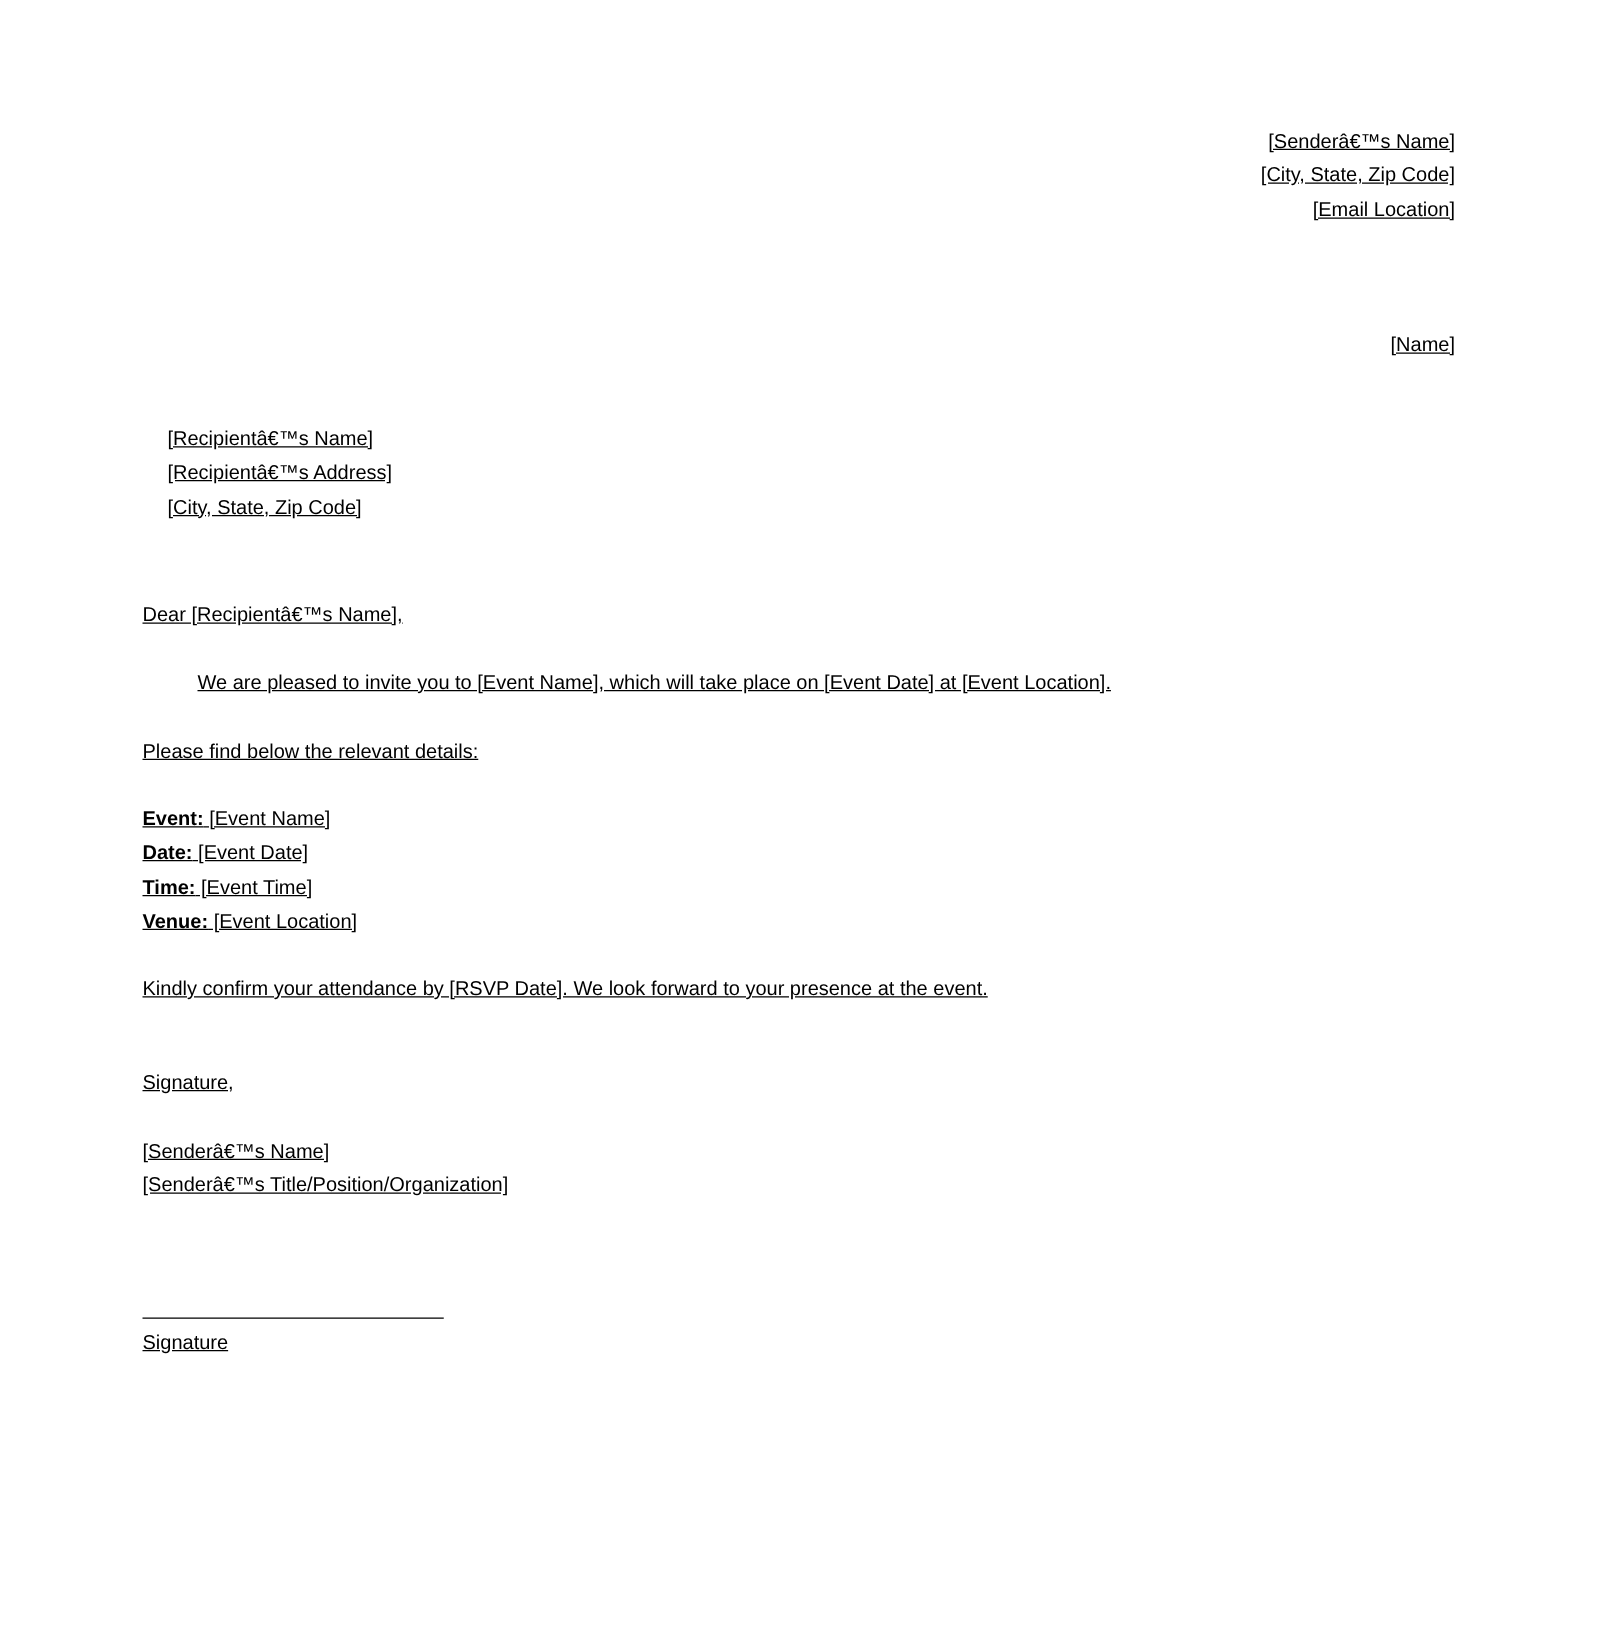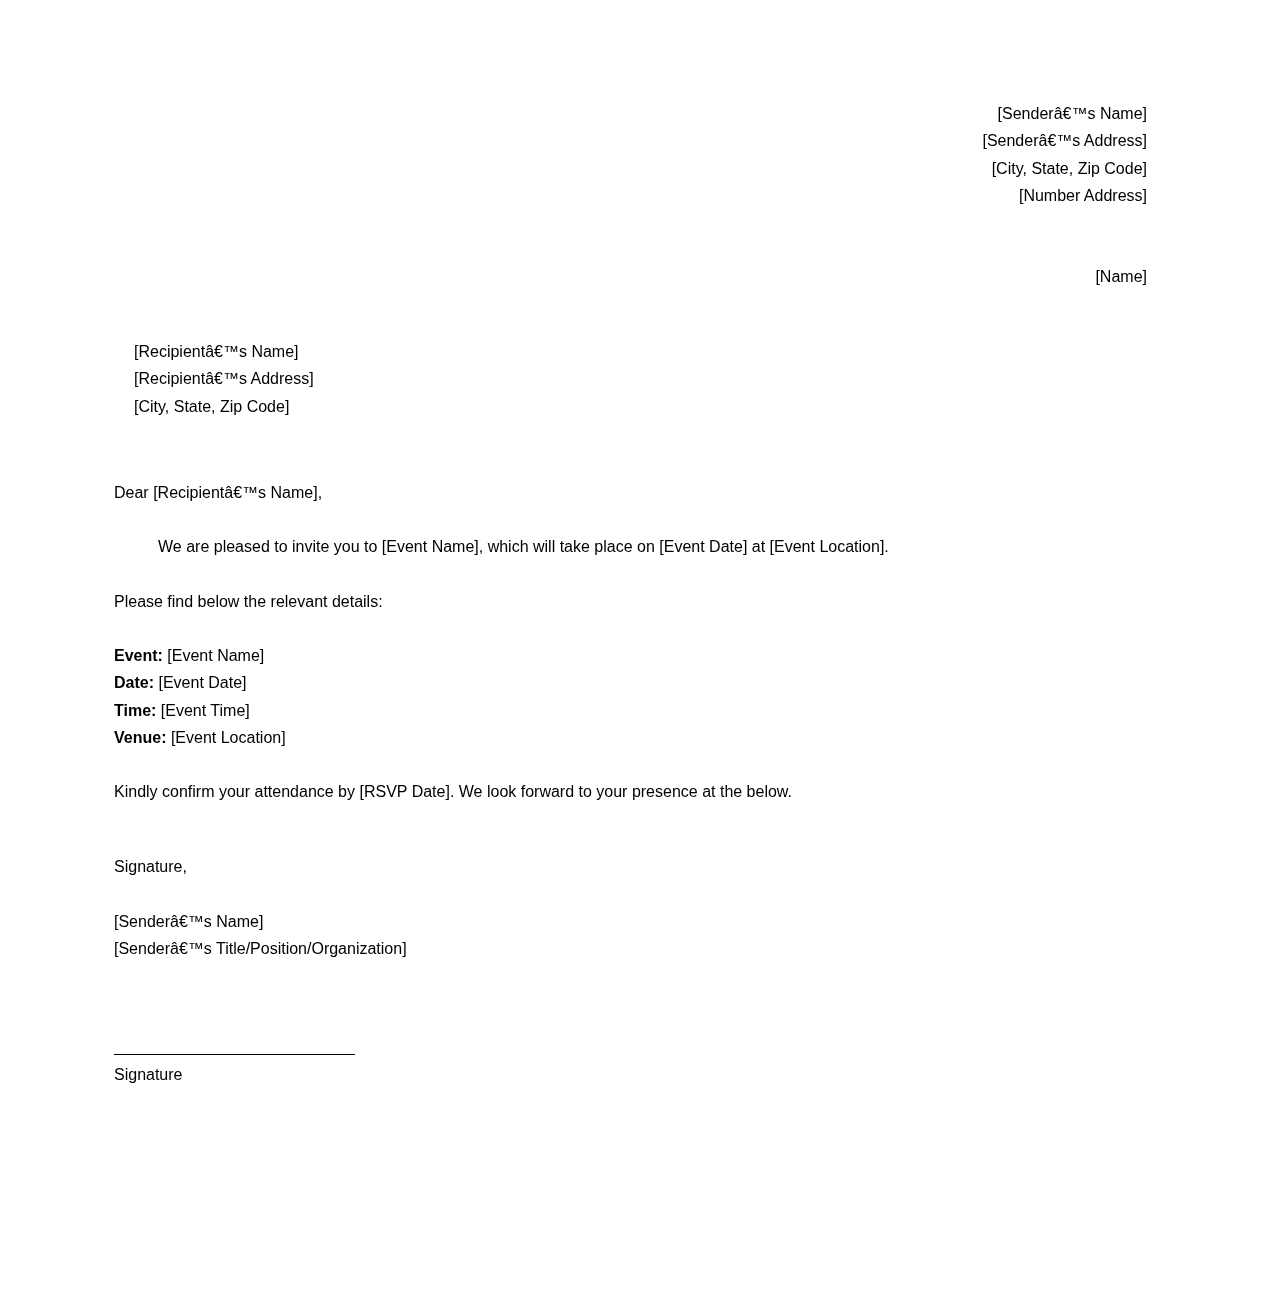--- a/index.html
+++ b/index.html
@@ -7,7 +7,7 @@
   .page { position:absolute; left:114px; top:100px; width:1050px; }
   .line { height:27.3px; line-height:27.3px; white-space:nowrap; }
   .right { text-align:right; }
-  .abs { position:absolute; left:0; right:17px; }
+  .abs { position:absolute; left:0; right:0;text-decoration:underline; }
   b { font-weight:bold; }
   .sigline { position:absolute; left:0; width:241px; border-top:1px solid #000; }
 </style>

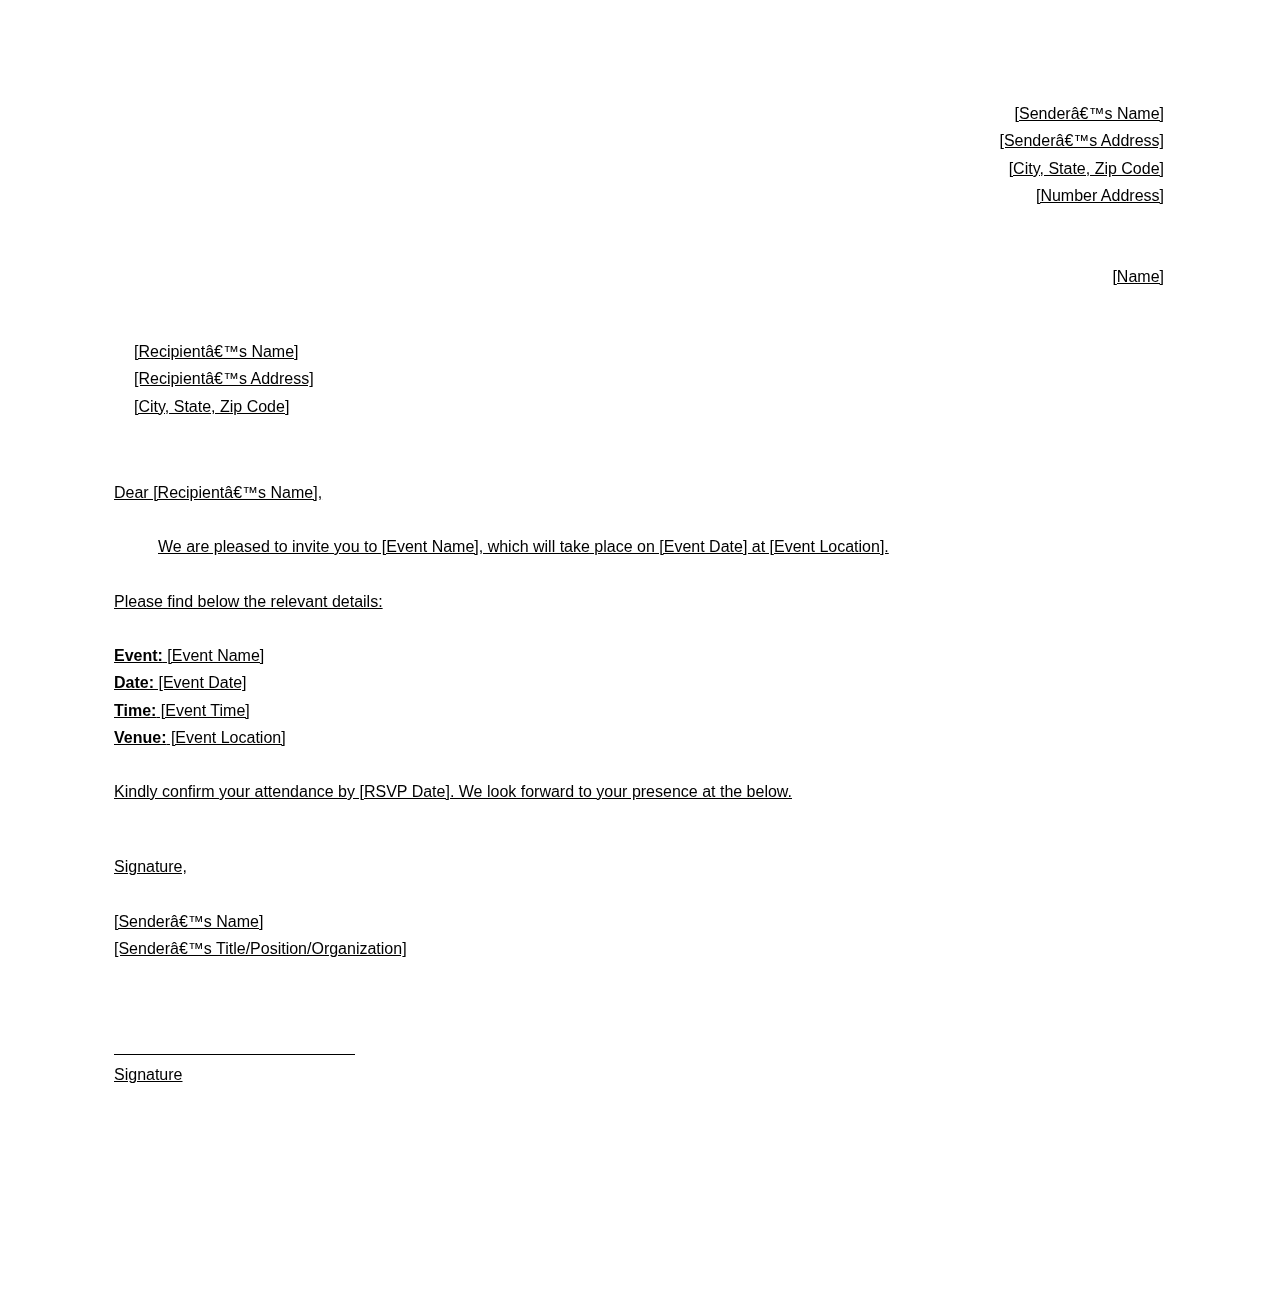--- a/index.html
+++ b/index.html
@@ -17,7 +17,6 @@
 <div class="page">
   <div class="abs right" style="top:0px;">
     <div class="line">[Senderâ€™s Name]</div>
-    <div class="line">[Senderâ€™s Address]</div>
     <div class="line">[City, State, Zip Code]</div>
     <div class="line">[Number Address]</div>
   </div>

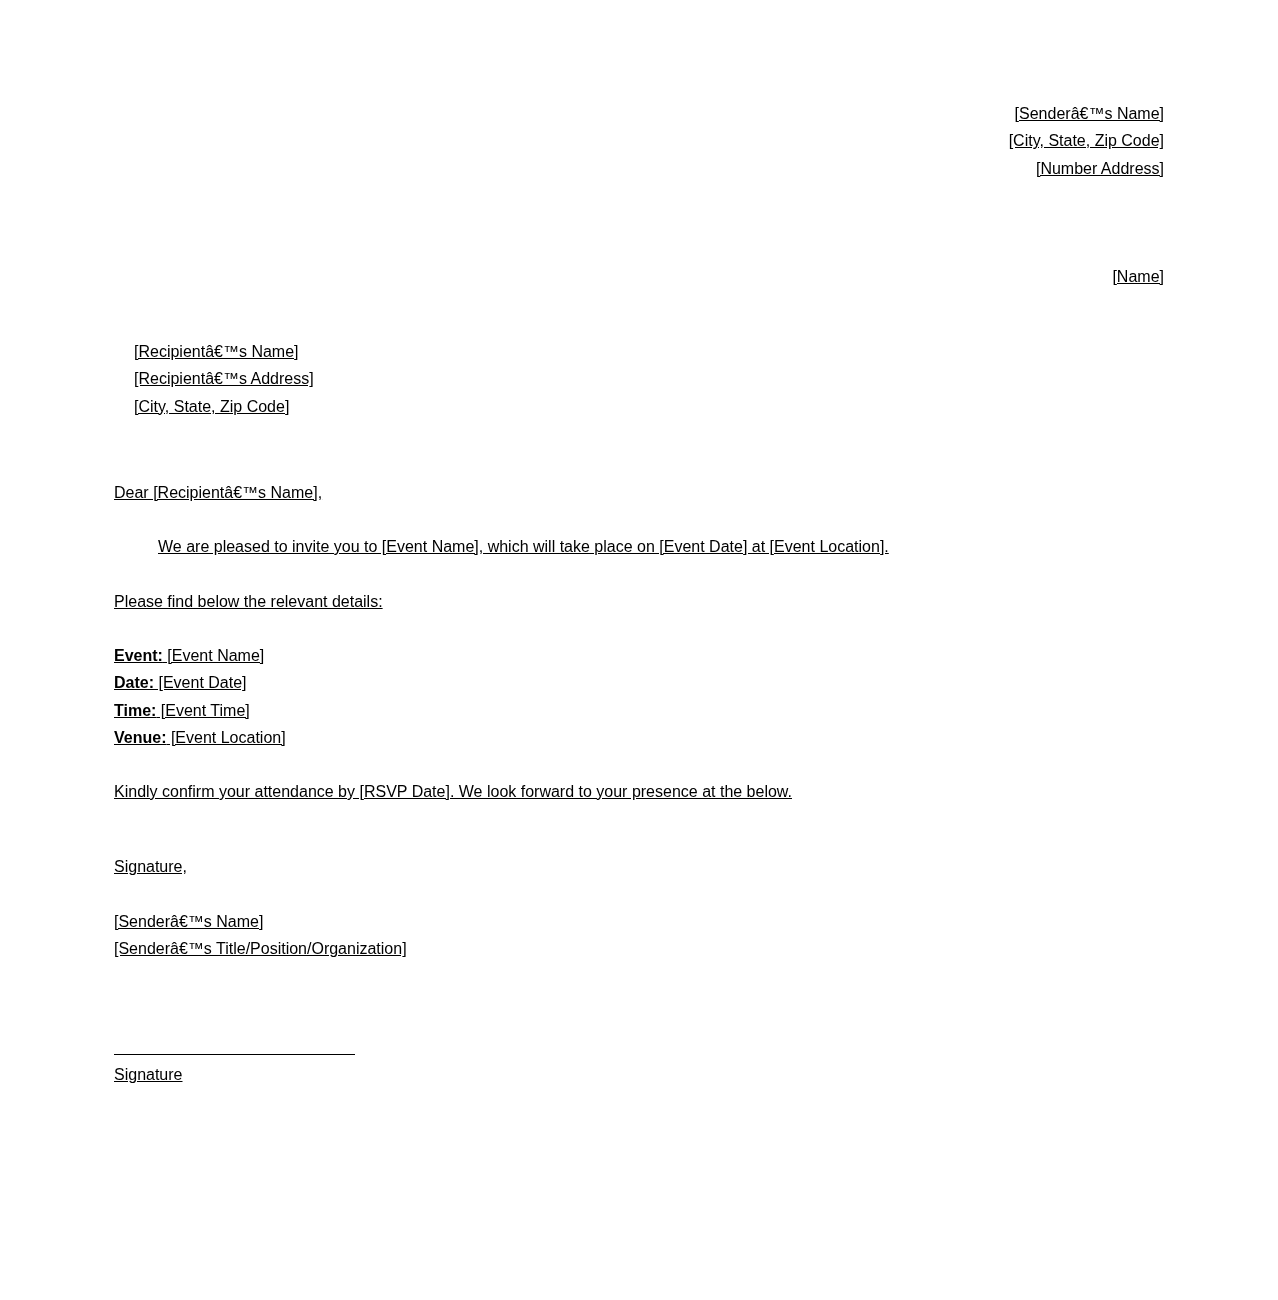--- a/index.html
+++ b/index.html
@@ -18,7 +18,7 @@
   <div class="abs right" style="top:0px;">
     <div class="line">[Senderâ€™s Name]</div>
     <div class="line">[City, State, Zip Code]</div>
-    <div class="line">[Number Address]</div>
+    <div class="line">[Email Location]</div>
   </div>
   <div class="abs right line" style="top:163px;">[Name]</div>
 

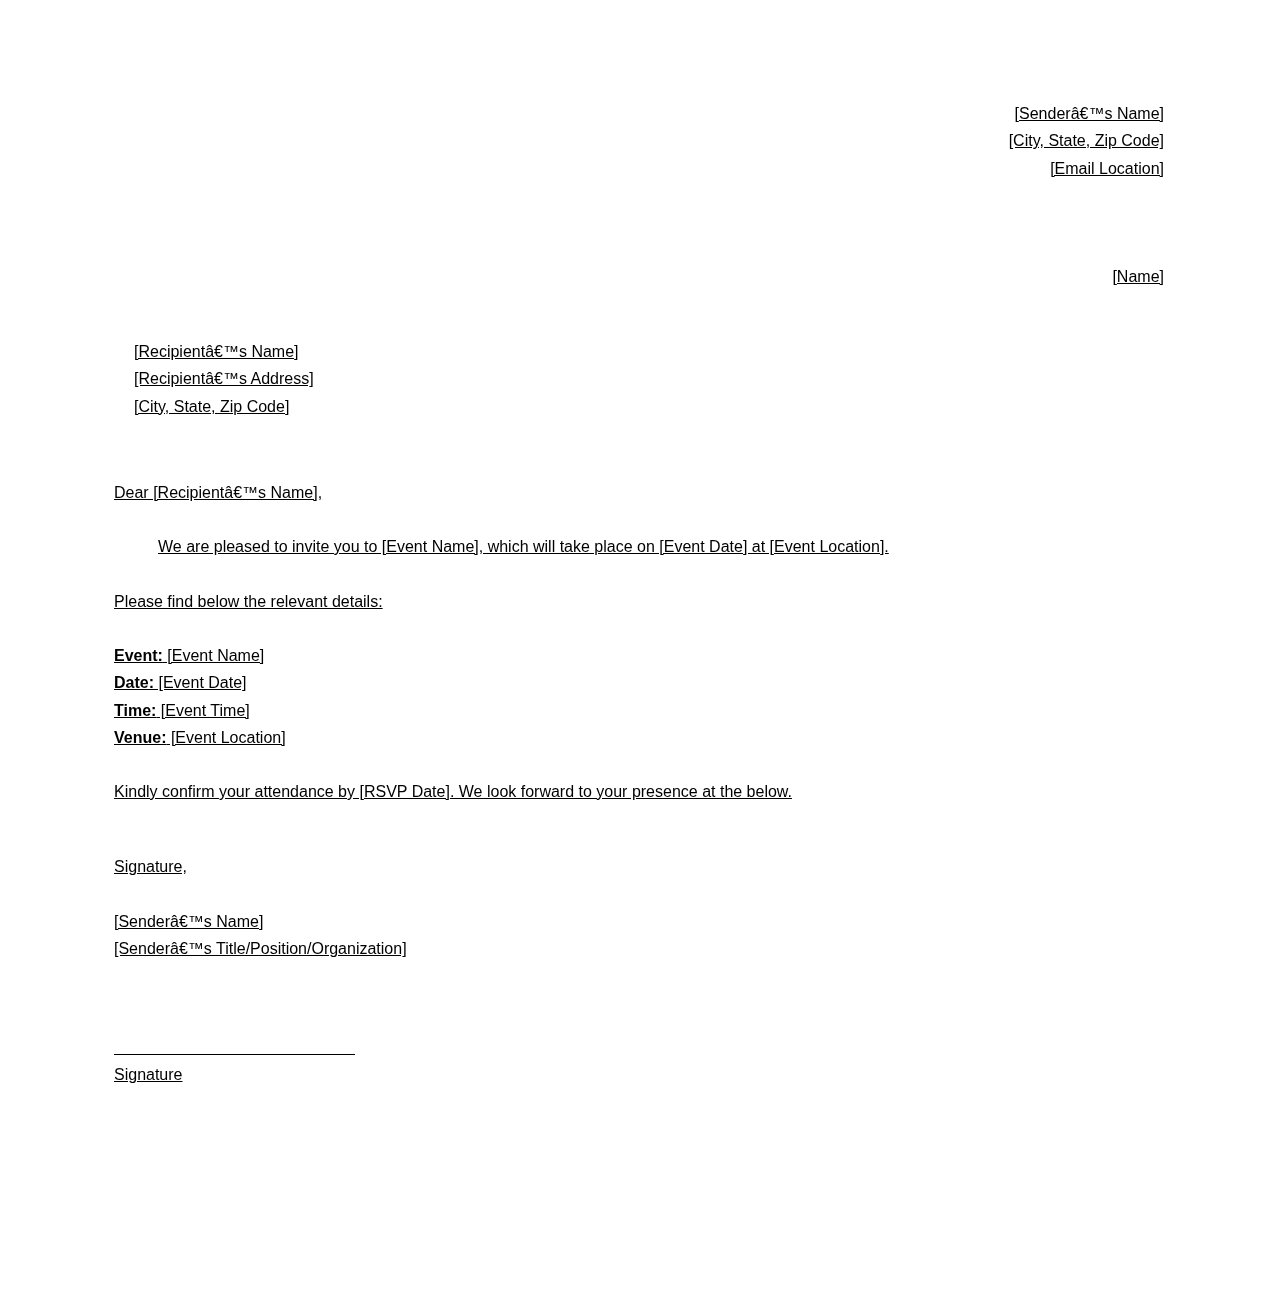--- a/index.html
+++ b/index.html
@@ -39,7 +39,7 @@
     <div class="line"><b>Venue:</b><span> [Event Location]</span></div>
   </div>
 
-  <div class="abs line" style="top:678px;">Kindly confirm your attendance by [RSVP Date]. We look forward to your presence at the below.</div>
+  <div class="abs line" style="top:678px;">Kindly confirm your attendance by [RSVP Date]. We look forward to your presence at the event.</div>
 
   <div class="abs line" style="top:753px;">Signature,</div>
   <div class="abs" style="top:808px;">

